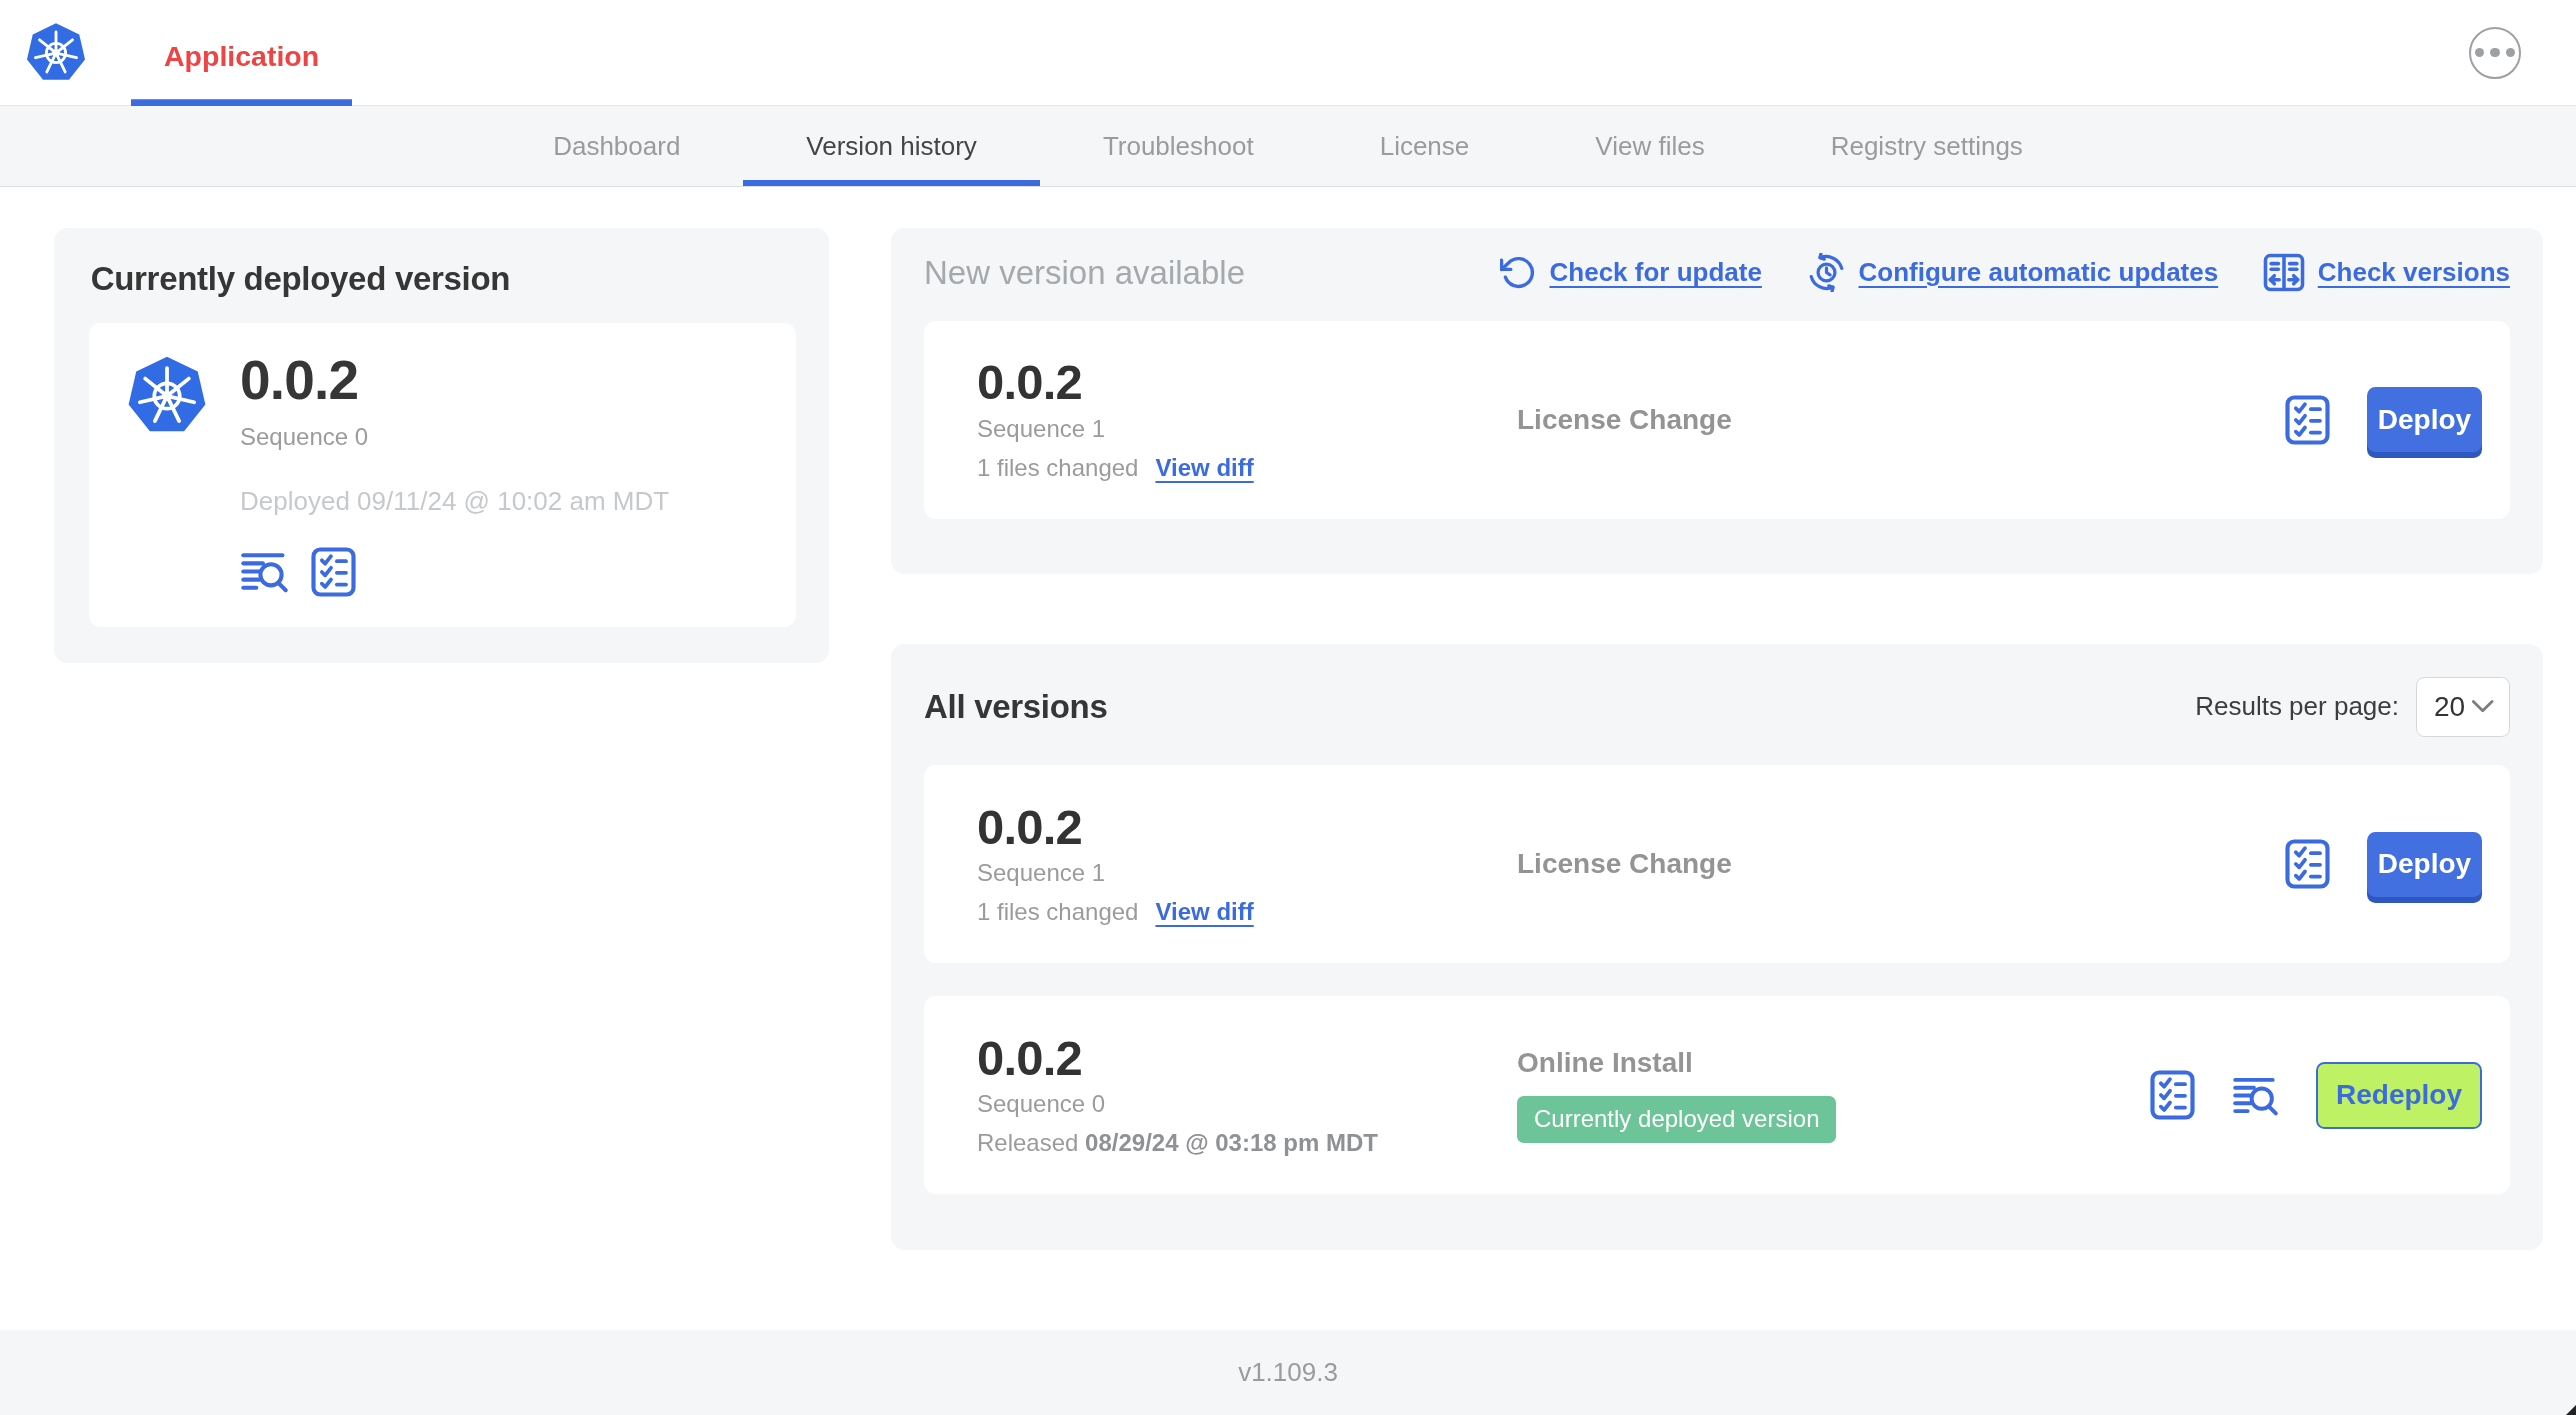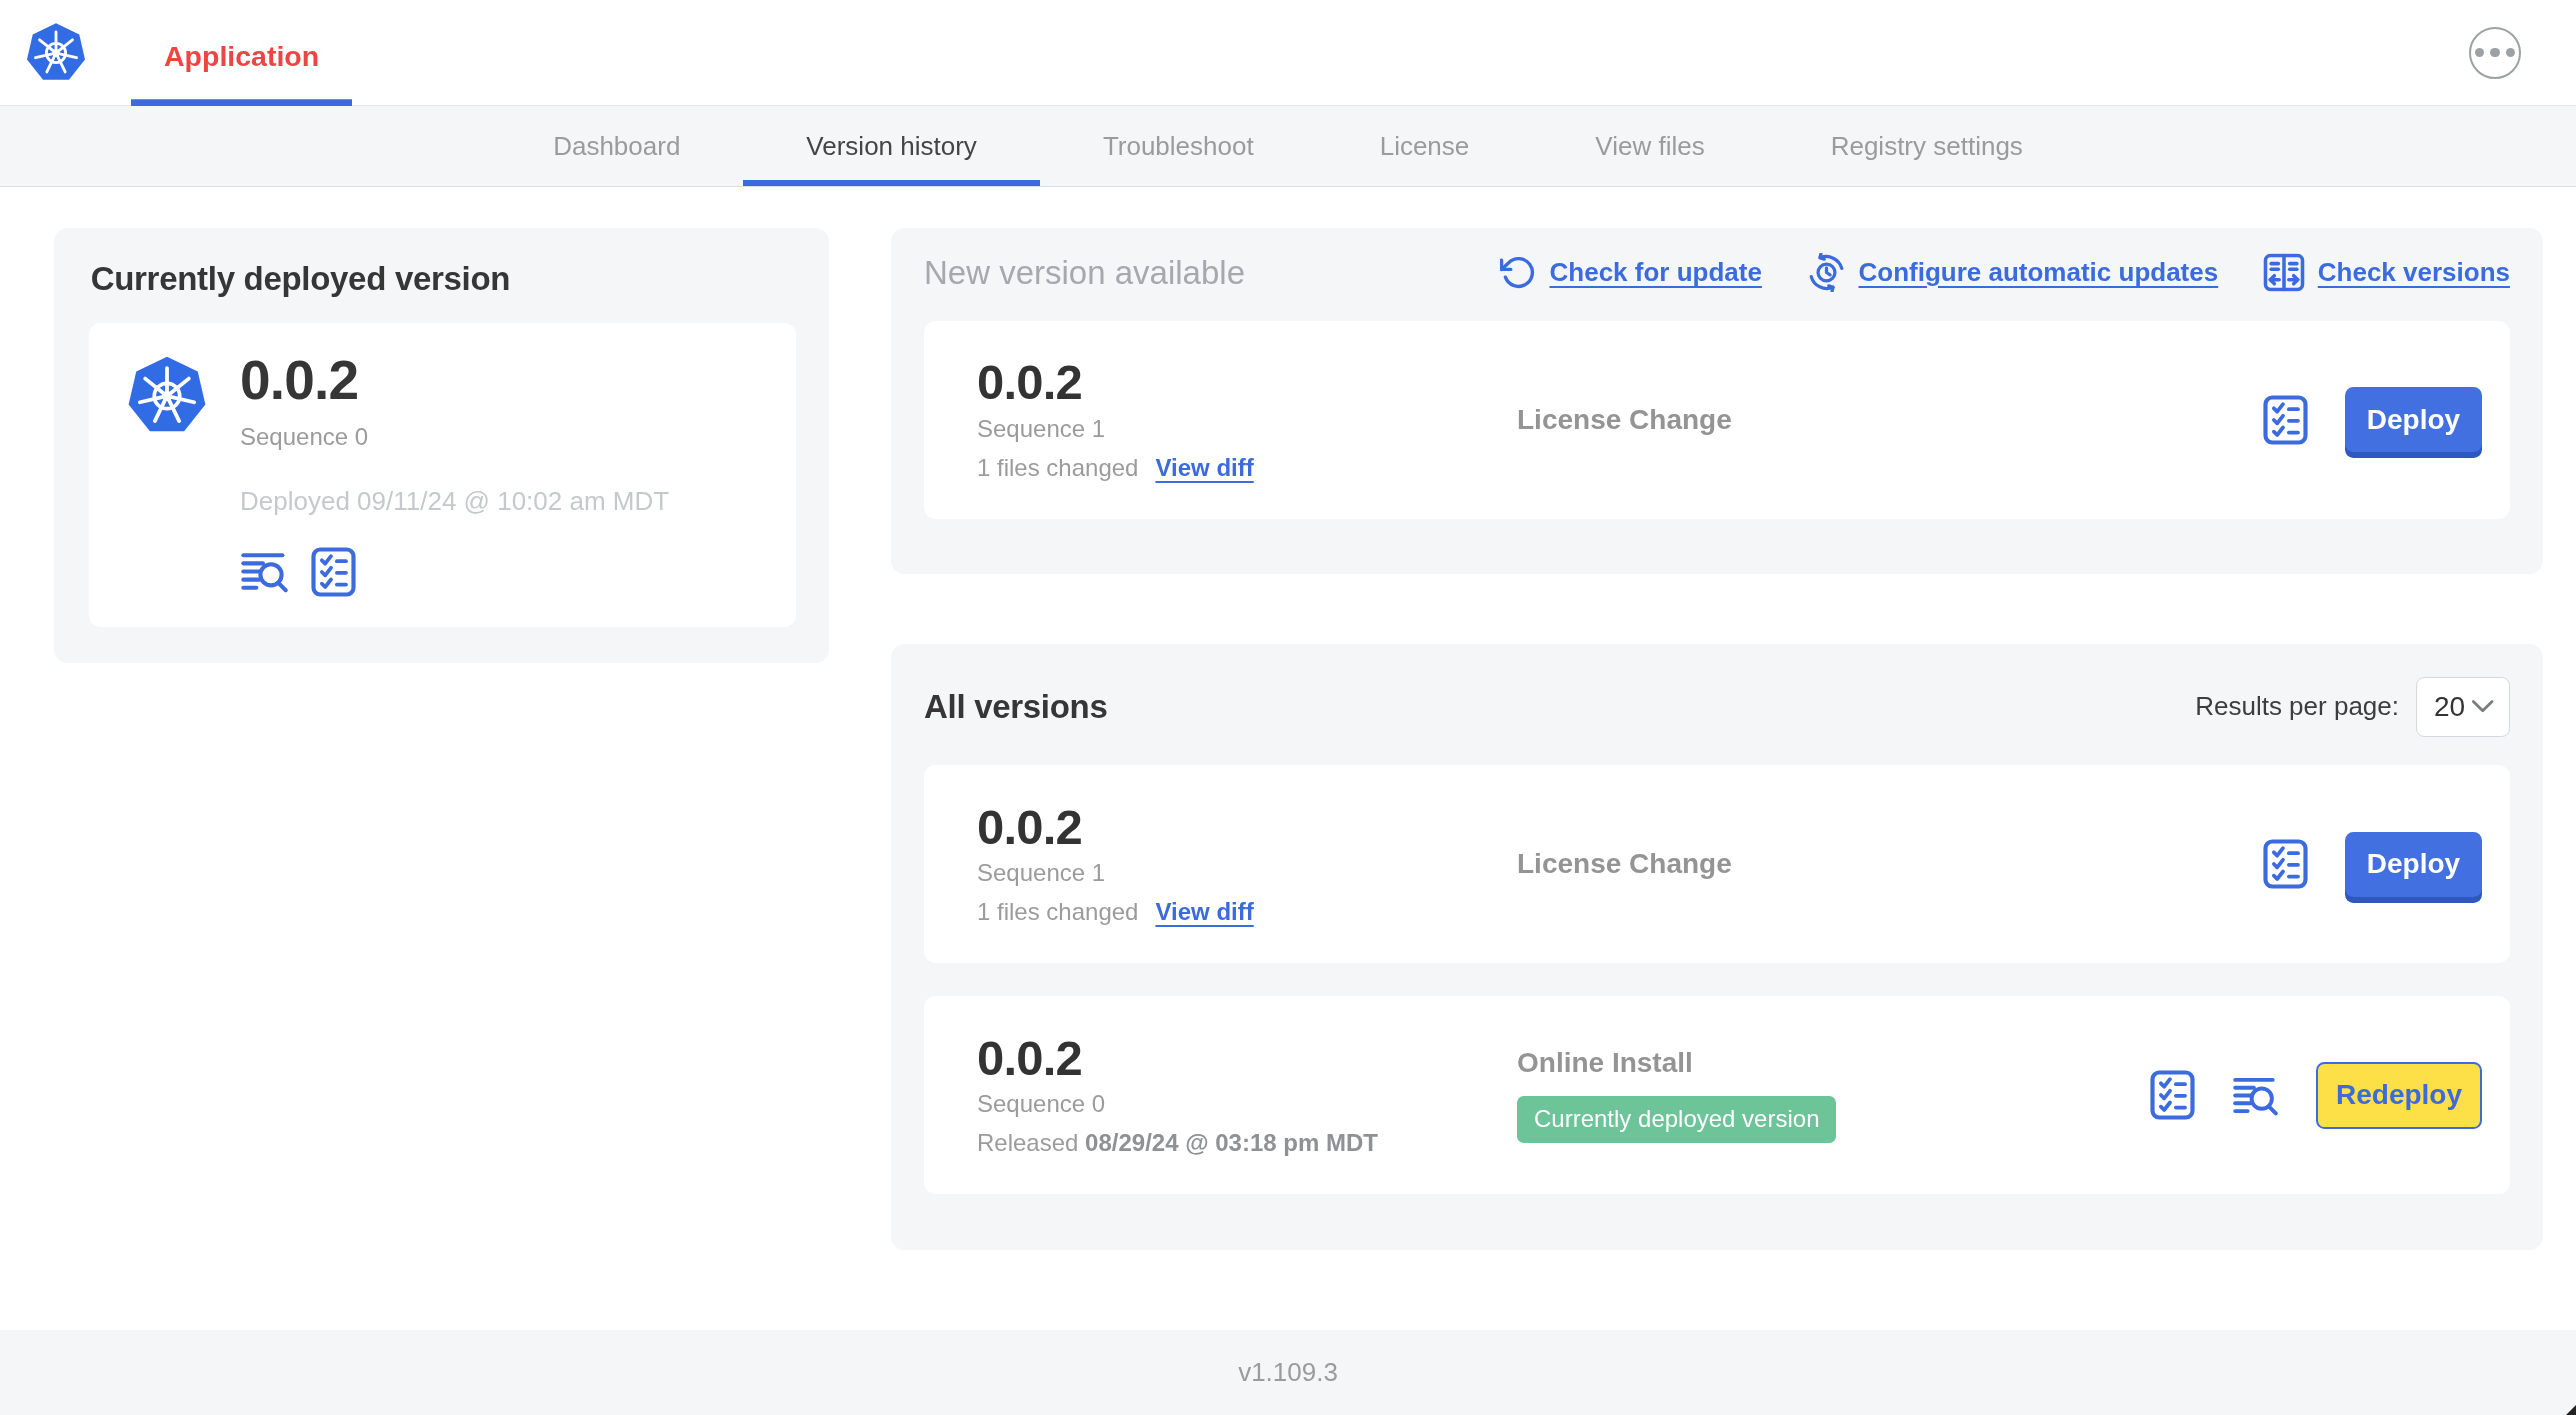--- a/index.html
+++ b/index.html
@@ -79,7 +79,7 @@
   .badge{display:inline-block; margin-top:17px; background:var(--green); color:#fff; font-size:24px; padding:9.2px 17px 10px; border-radius:6.7px;}
   .row-actions{display:flex; align-items:center; gap:37px; flex-shrink:0;}
   .btn-primary{font-family:inherit; background:var(--accent-btn); color:#fff; font-size:28px; font-weight:700;
-    width:137px; height:65px; border:none; border-radius:8.4px; box-shadow:0 5.9px 0 var(--accent-dark); cursor:pointer;}
+    width:115px; height:65px; border:none; border-radius:8.4px; box-shadow:0 5.9px 0 var(--accent-dark); cursor:pointer;}
   .btn-outline{font-family:inherit; background:#fde047; color:var(--accent); font-size:28px; font-weight:700;
     width:166px; height:67px; border:2.5px solid var(--accent); border-radius:8.4px; cursor:pointer;}
 

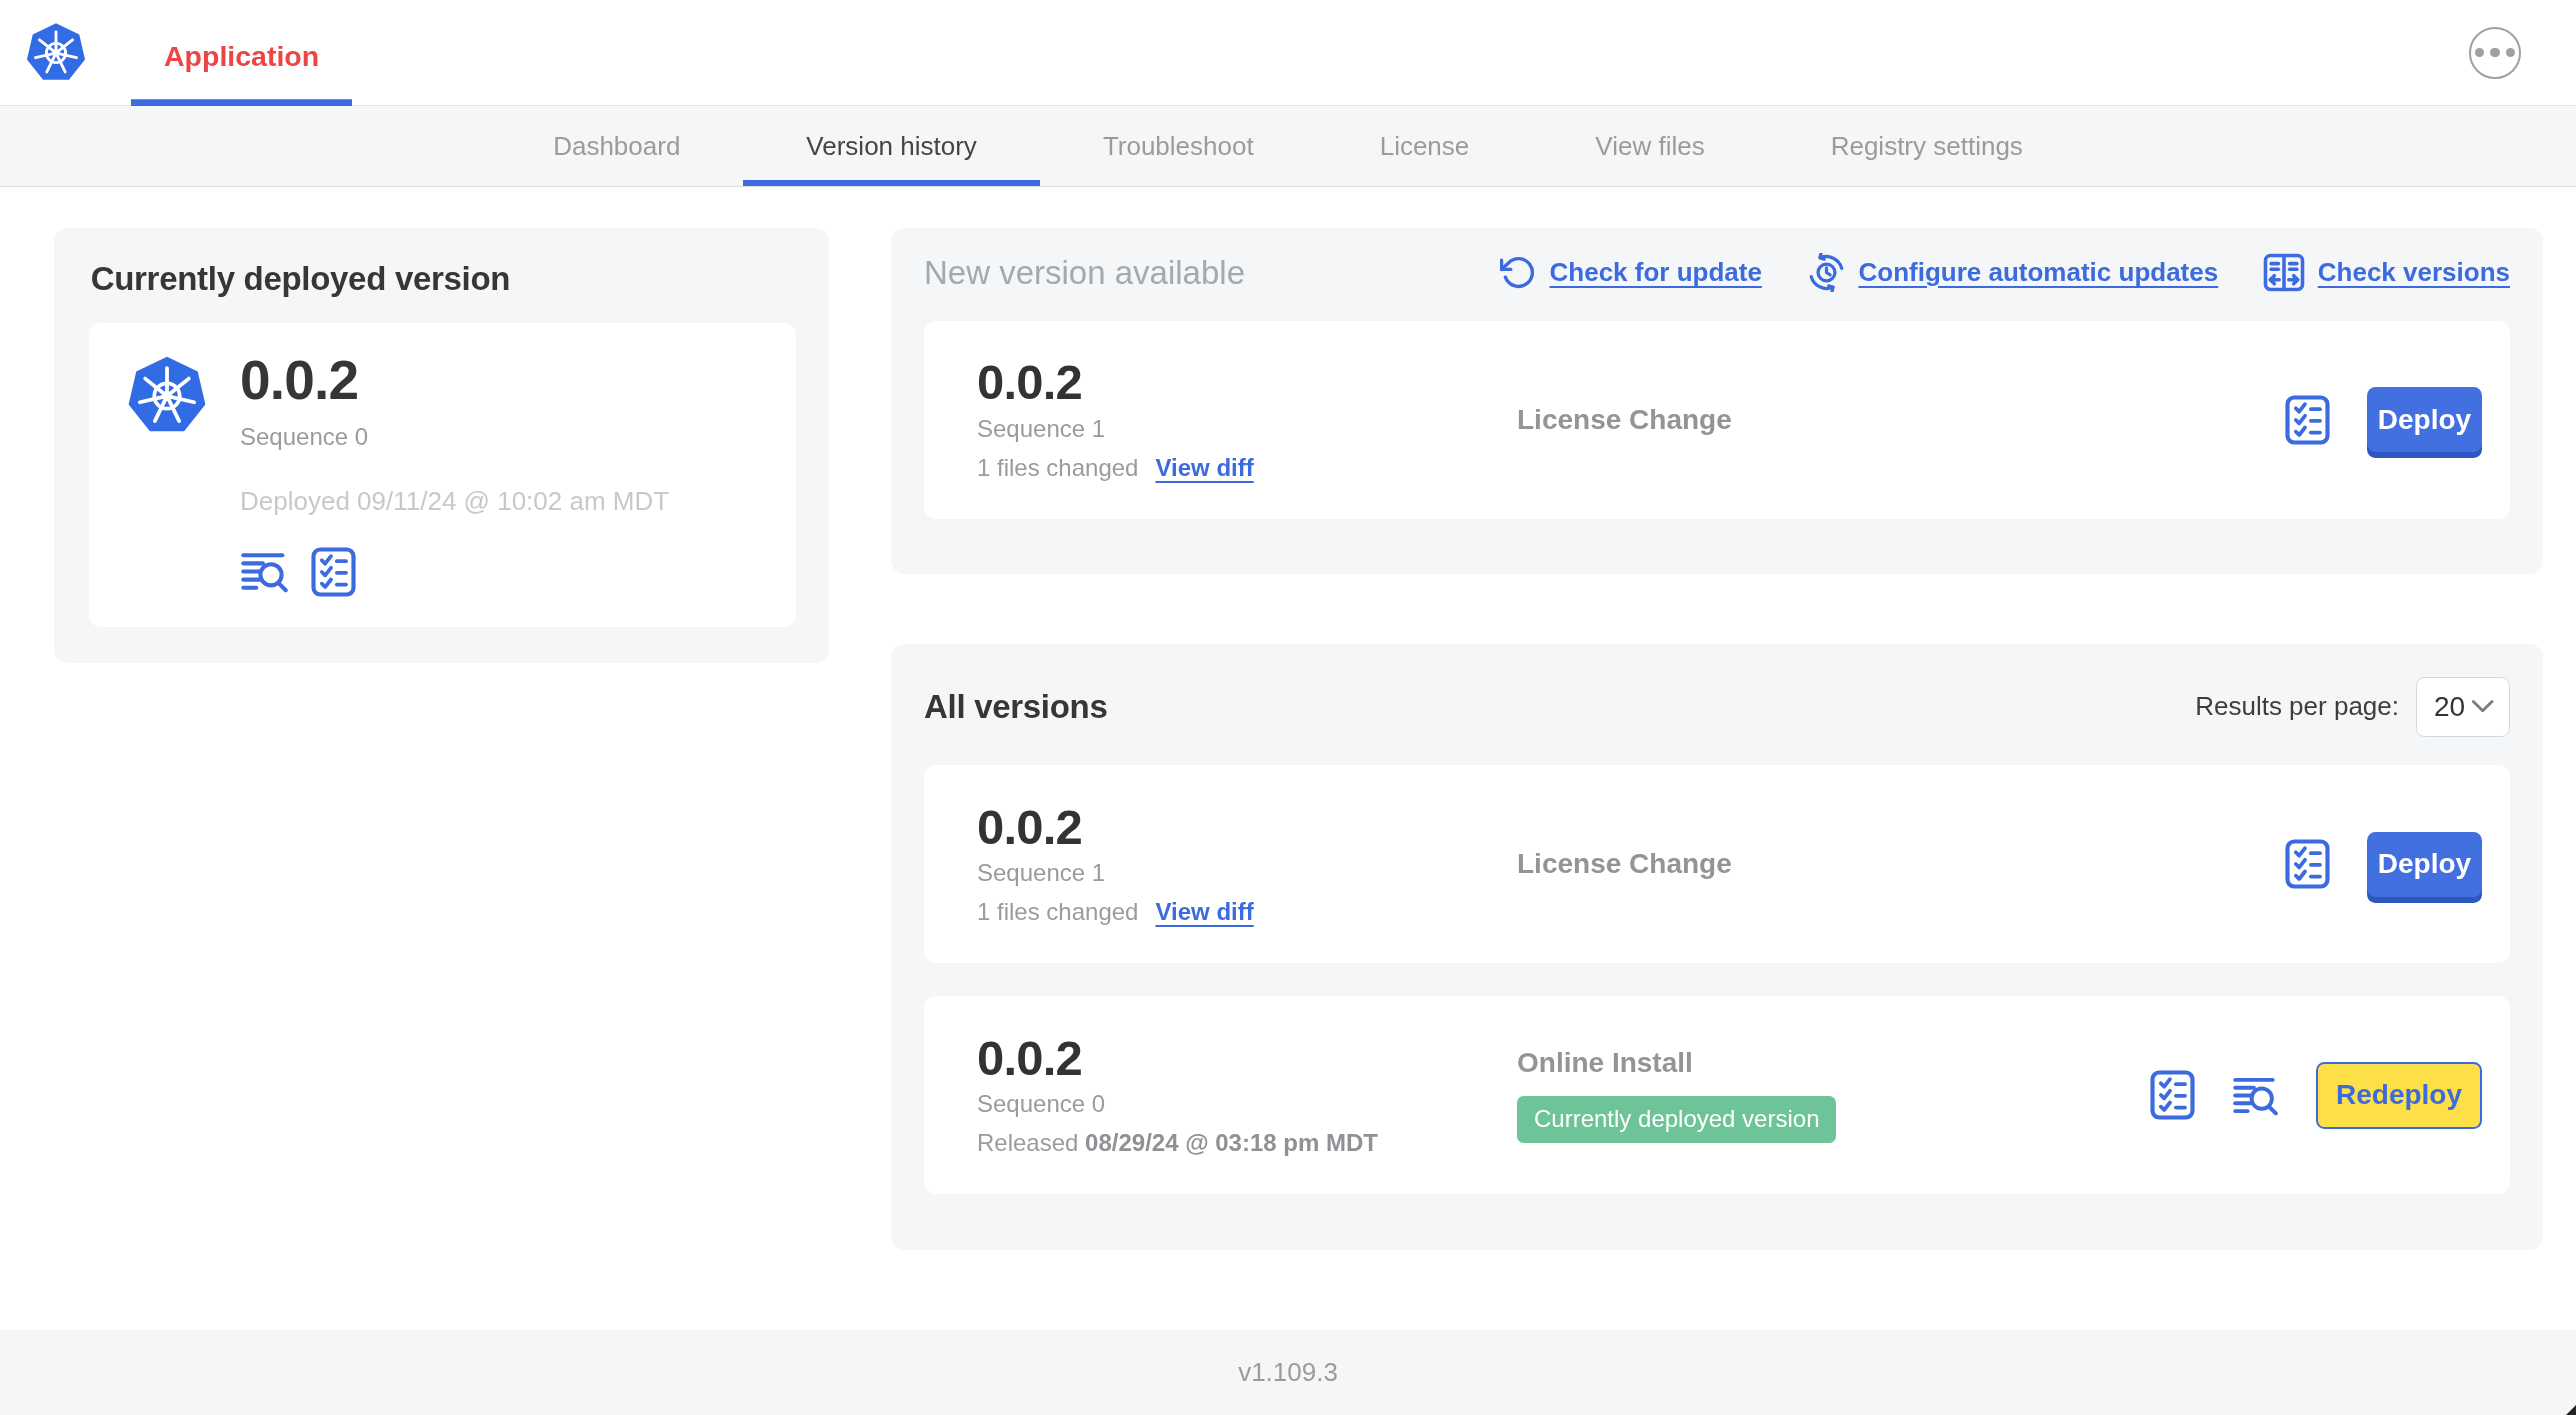--- a/index.html
+++ b/index.html
@@ -80,7 +80,7 @@
   .row-actions{display:flex; align-items:center; gap:37px; flex-shrink:0;}
   .btn-primary{font-family:inherit; background:var(--accent-btn); color:#fff; font-size:28px; font-weight:700;
     width:115px; height:65px; border:none; border-radius:8.4px; box-shadow:0 5.9px 0 var(--accent-dark); cursor:pointer;}
-  .btn-outline{font-family:inherit; background:#fde047; color:var(--accent); font-size:28px; font-weight:700;
+  .btn-outline{font-family:inherit; background:#bef264; color:var(--accent); font-size:28px; font-weight:700;
     width:166px; height:67px; border:2.5px solid var(--accent); border-radius:8.4px; cursor:pointer;}
 
   

